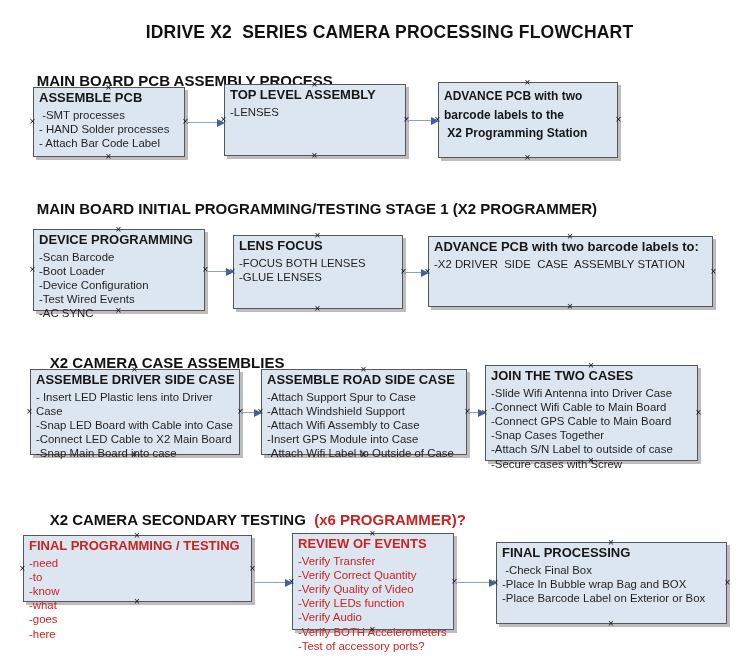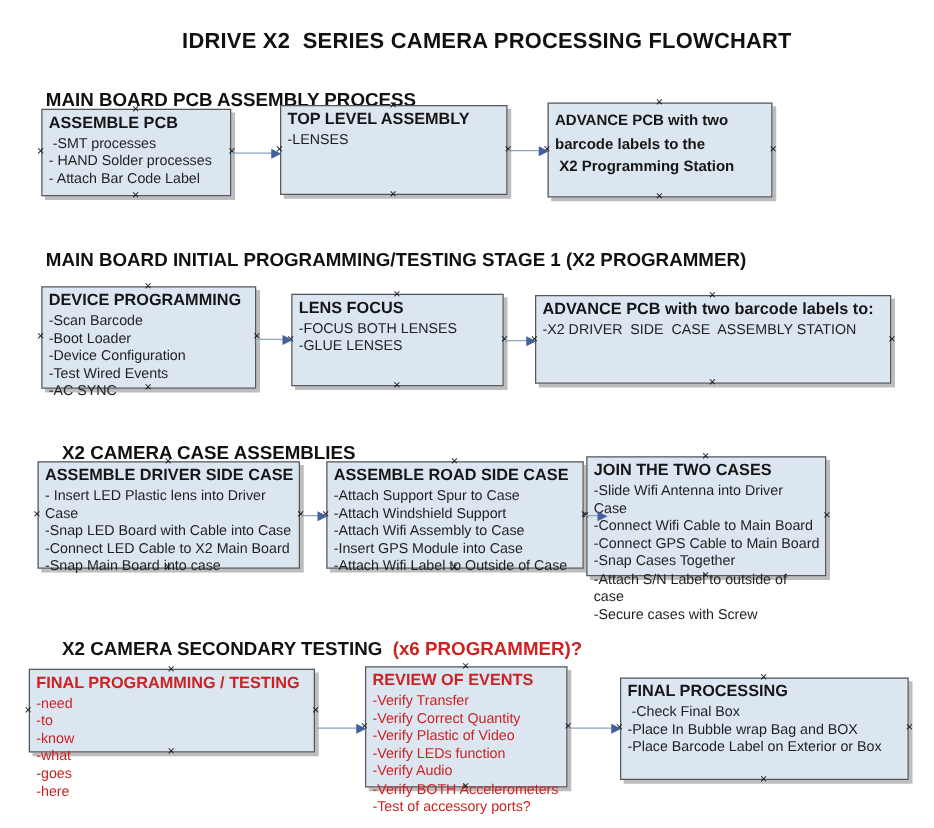--- a/index.html
+++ b/index.html
@@ -166,7 +166,7 @@
       <span class="handle h-left">×</span>
       <span class="handle h-right">×</span>
     </div>
-  <div class="fbox" style="left:469px;top:365px;width:192px;height:96px">
+  <div class="fbox" style="left:485px;top:365px;width:213px;height:96px">
     <div class="fbox-title">JOIN THE TWO CASES</div>
     <ul class="fbox-items">
         <li>-Slide Wifi Antenna into Driver Case</li>

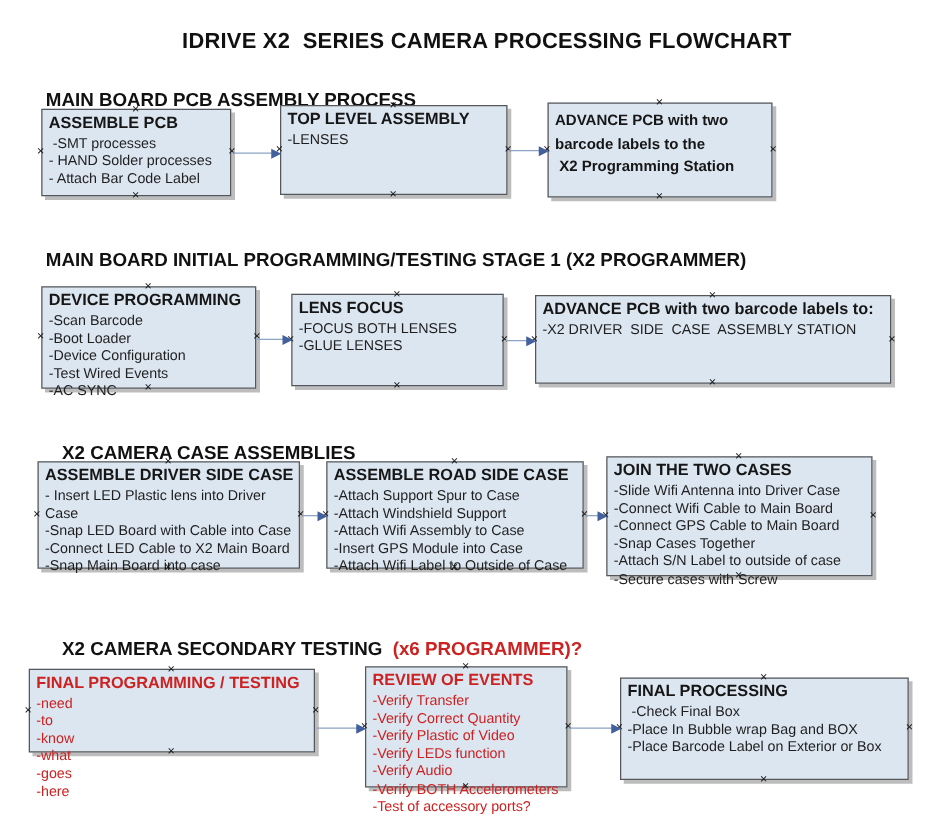--- a/index.html
+++ b/index.html
@@ -202,7 +202,7 @@
     <ul class="fbox-items">
         <li>-Verify Transfer</li>
         <li>-Verify Correct Quantity</li>
-        <li>-Verify Plastic of Video</li>
+        <li>-Verify Quality of Video</li>
         <li>-Verify LEDs function</li>
         <li>-Verify Audio</li>
         <li>-Verify BOTH Accelerometers</li>

